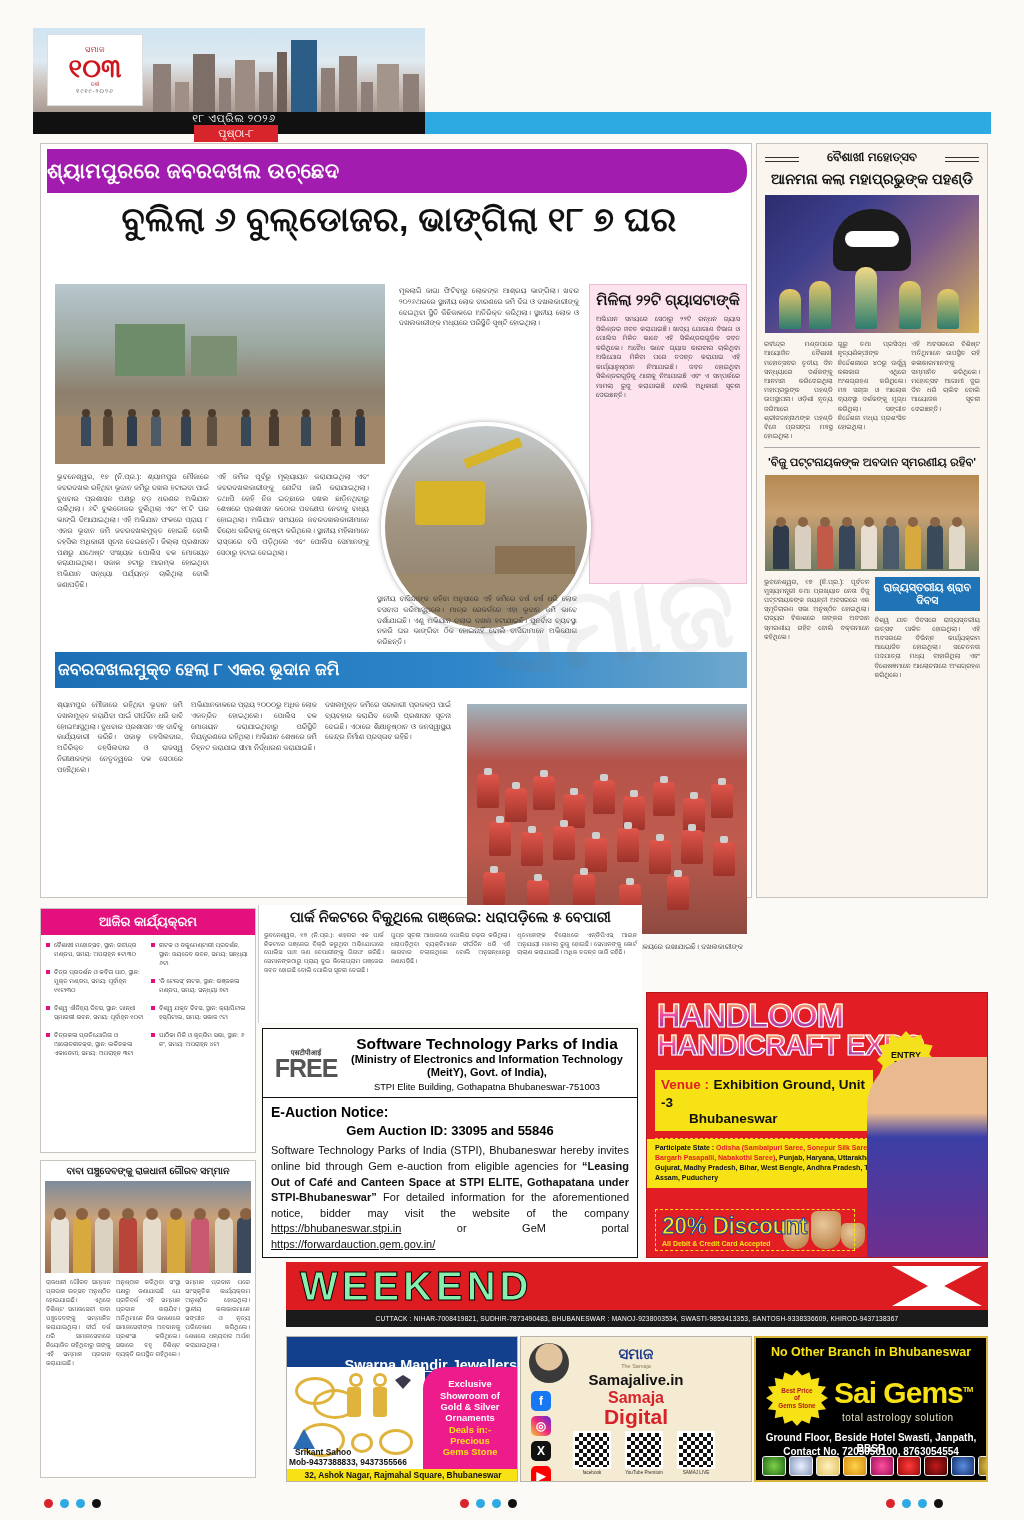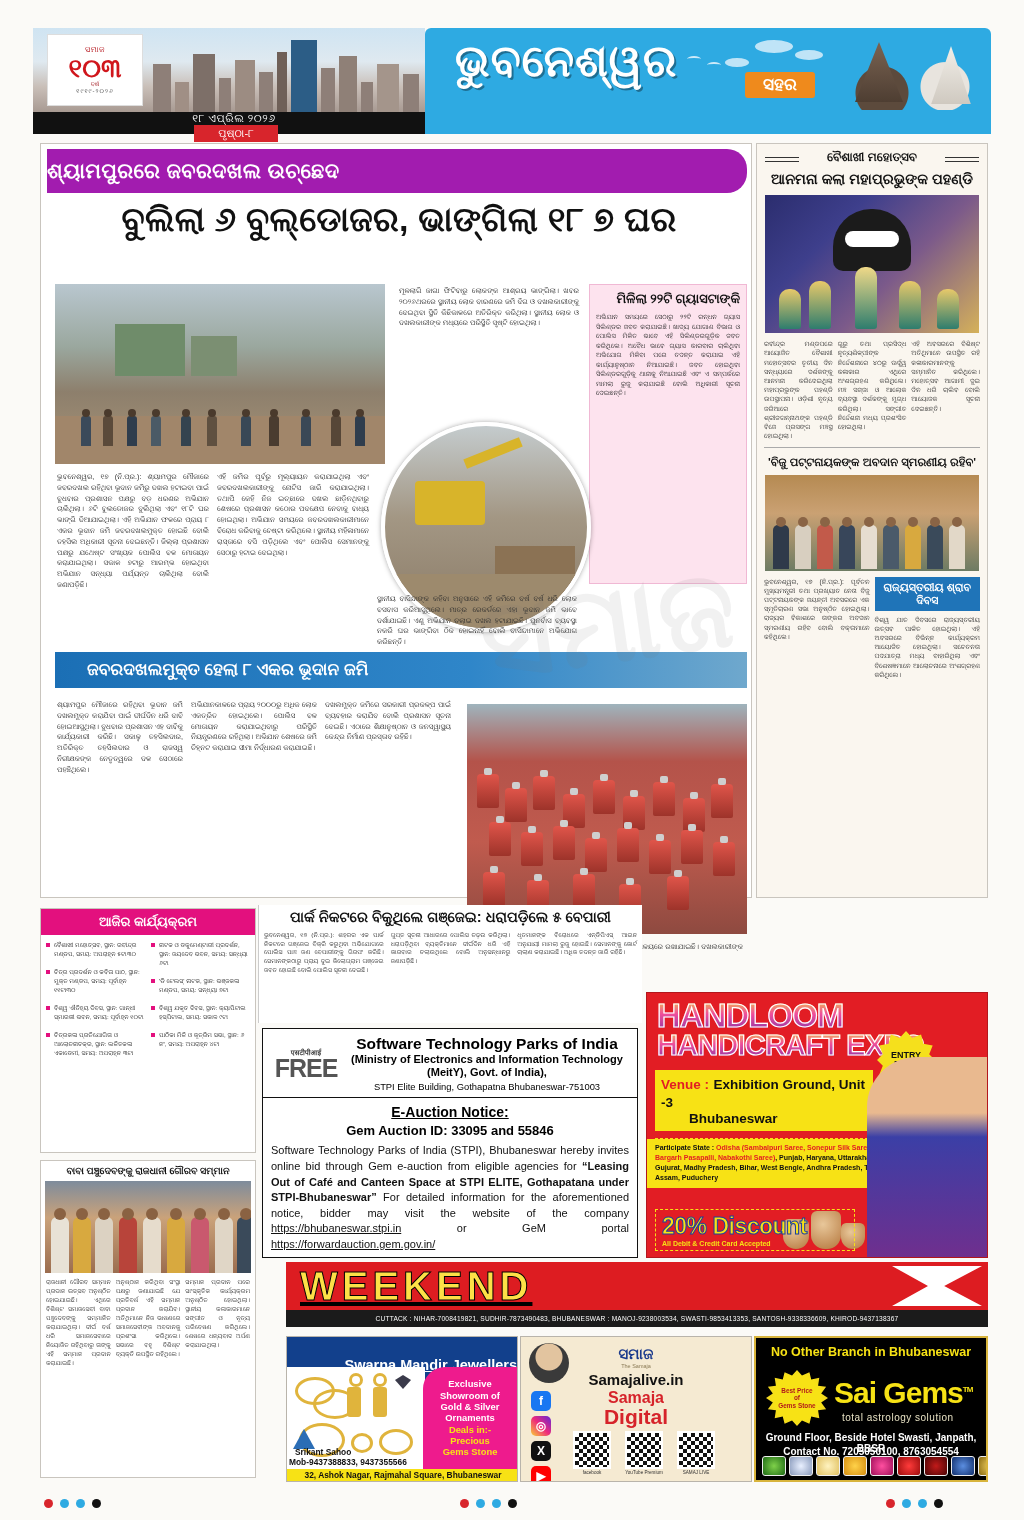--- a/index.html
+++ b/index.html
@@ -331,16 +331,6 @@
       <span class="mh-page">ପୃଷ୍ଠା-୮</span>
     </div>
     <div class="mh-bluestrip"></div>
-    <div class="mh-title-wrap">
-      <div class="cloud" style="left:330px;top:12px;width:38px;height:13px;"></div>
-      <div class="cloud" style="left:370px;top:22px;width:28px;height:10px;"></div>
-      <div class="cloud" style="left:300px;top:30px;width:24px;height:9px;"></div>
-      <div class="bird" style="left:262px;top:28px;"></div>
-      <div class="bird" style="left:282px;top:34px;"></div>
-      <div class="mh-temple"></div>
-      <div class="mh-title">ଭୁବନେଶ୍ୱର</div>
-      <div class="mh-sub">ସହର</div>
-    </div>
   </div>
 
   <div class="lead">

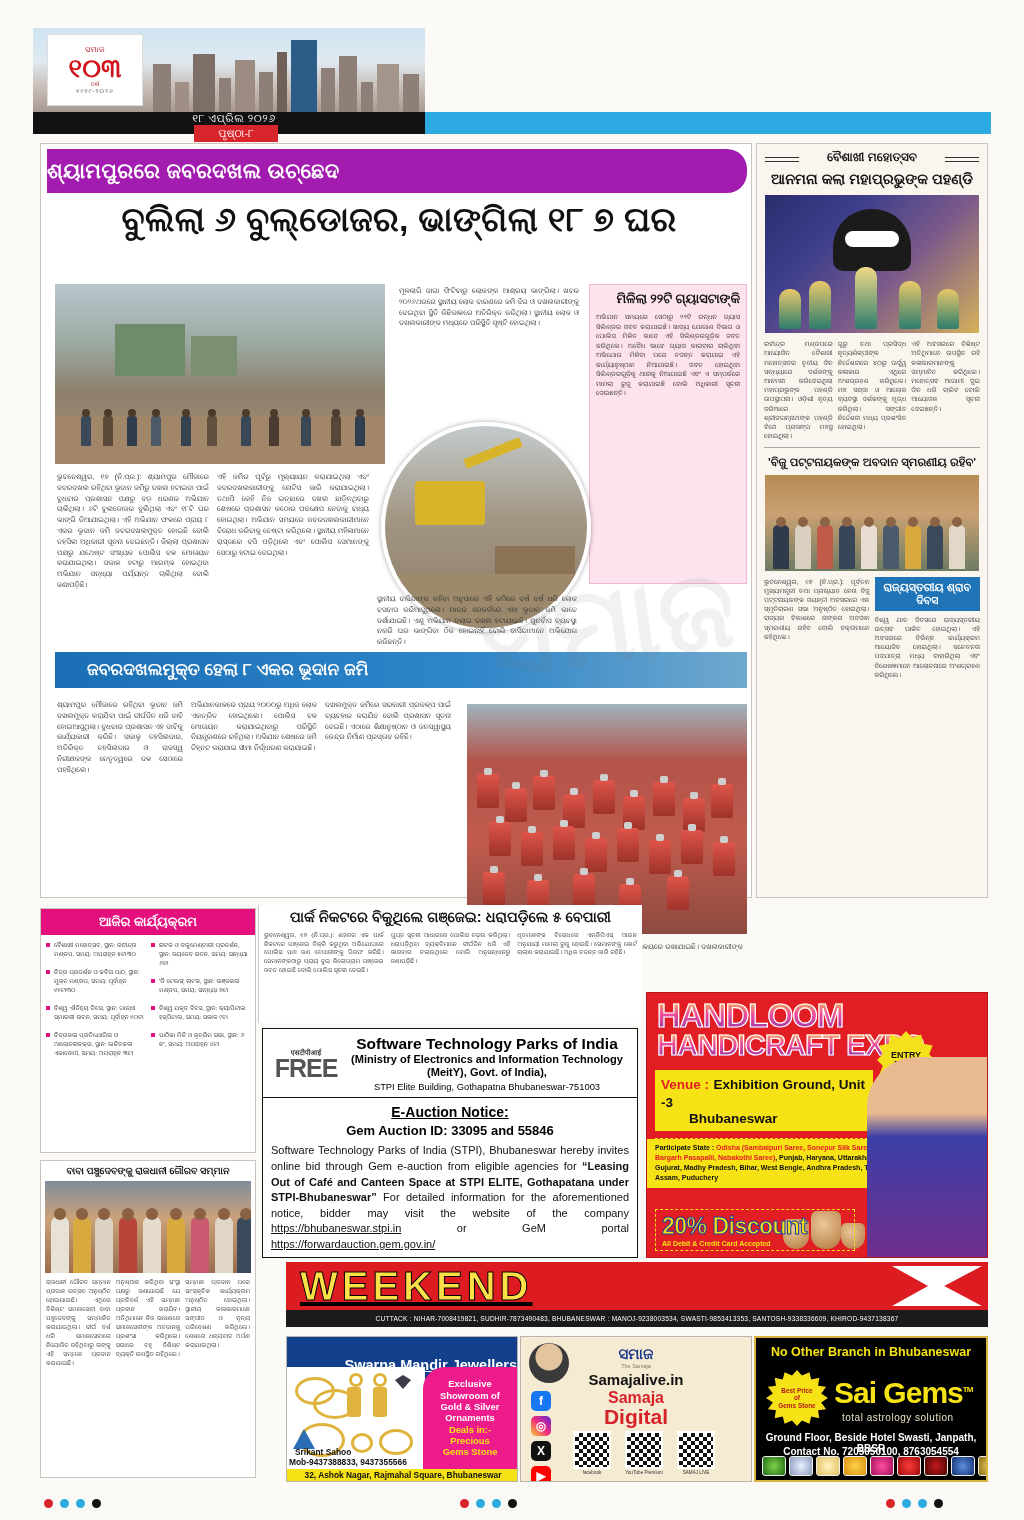--- a/index.html
+++ b/index.html
@@ -106,7 +106,7 @@
     position: absolute; left: 548px; top: 140px; width: 158px; height: 300px;
     background: #fde3ee; border: 1px solid #f0b8d4; padding: 6px;
   }
-  .pinkbox h4 { font-size: 13px; text-align:right; color:#111; margin-bottom:5px;font-family:Liberation Serif, serif; }
+  .pinkbox h4 { font-size: 15px; text-align:center; color:#111; margin-bottom:5px; }
   .pinkbox p { font-size: 6.6px; line-height:1.45; text-align: justify; color:#2b2b2b; }
 
   .circle-photo {

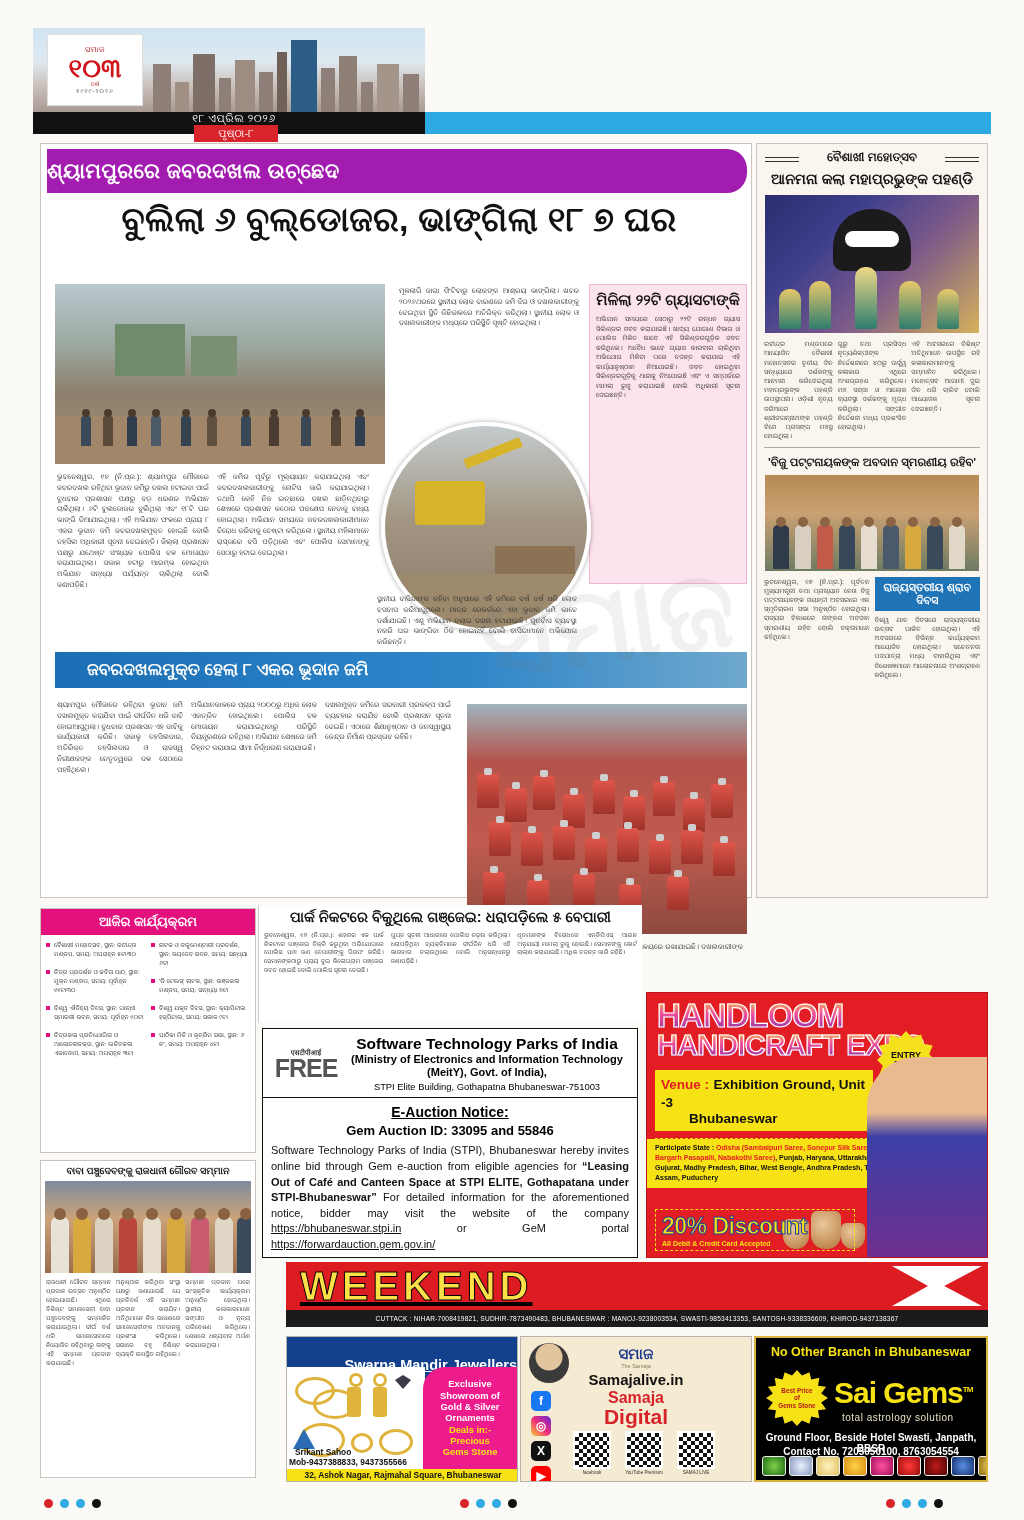--- a/index.html
+++ b/index.html
@@ -131,7 +131,7 @@
     background: linear-gradient(90deg,#1b6fb5 0%,#2f86c9 60%,#6fa8cd 100%);
     display: flex; align-items: center;
   }
-  .bluebar span { color:#fff; font-size: 17px; font-weight:bold; padding-left: 32px; }
+  .bluebar span { color:#fff; font-size: 17px; font-weight:bold; padding-left: 3px; }
 
   
   .rcol { position: absolute; left: 756px; top: 143px; width: 232px; height: 755px; background:#faf6ef; border:1px solid #c9c5be; }

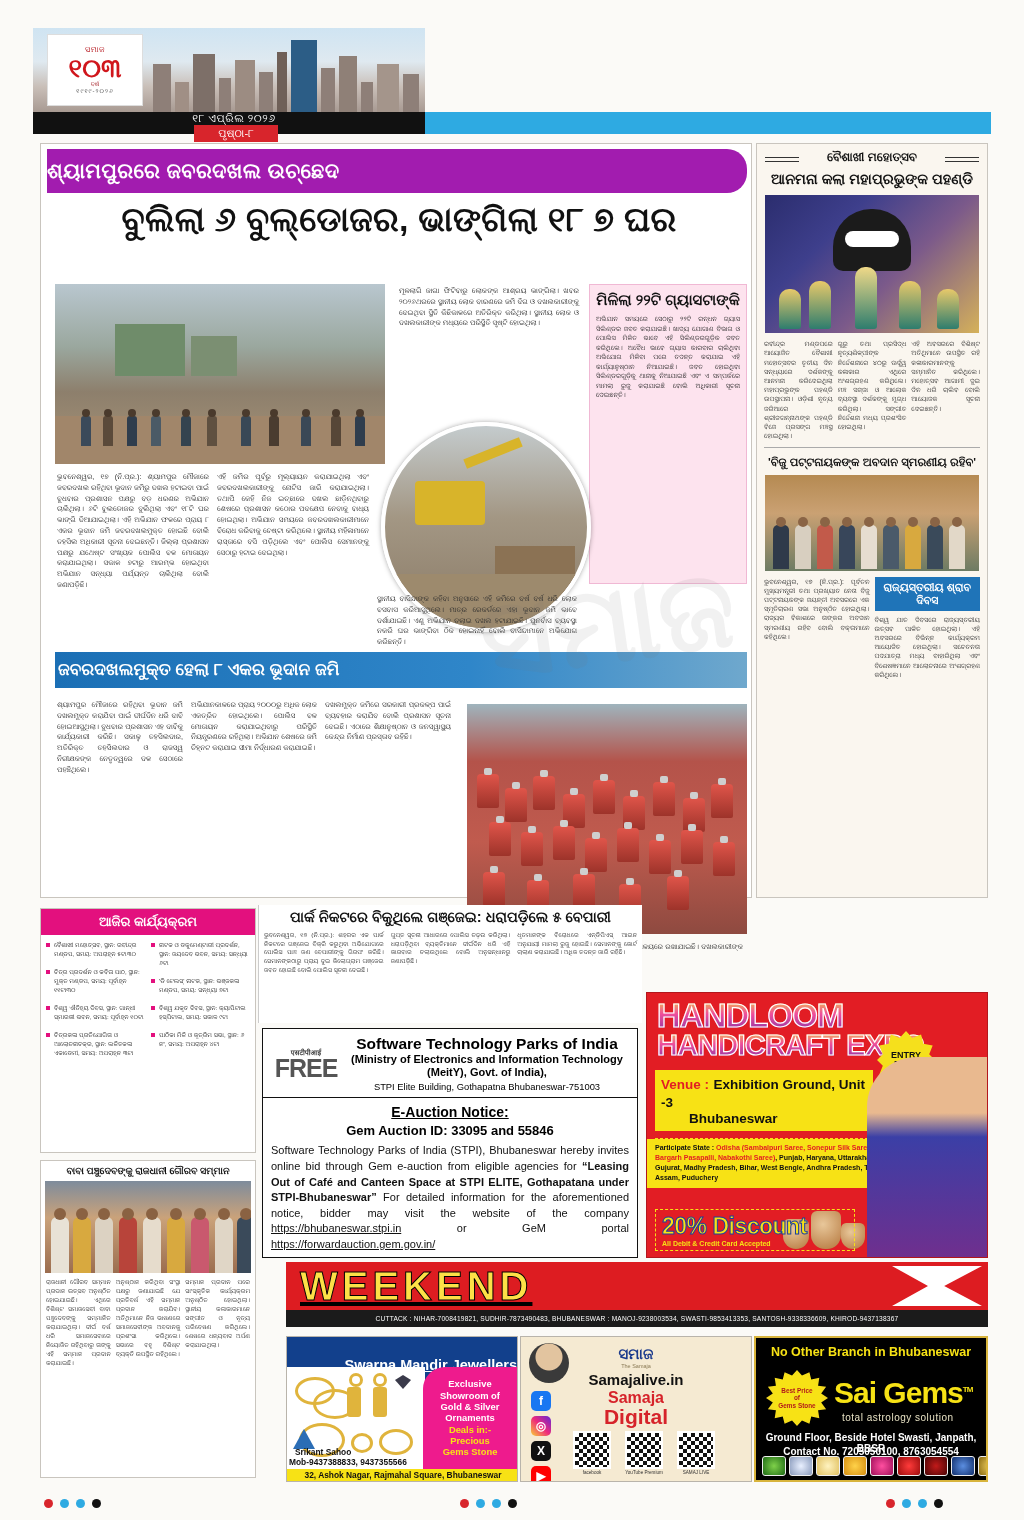--- a/index.html
+++ b/index.html
@@ -187,7 +187,7 @@
   .stpi-names .t2 { font-size: 11px; font-weight:bold; color:#000; line-height:1.2; }
   .stpi-names .t3 { font-size: 9.4px; color:#000; margin-top:2px; }
   .stpi-body { padding: 6px 8px 0; }
-  .stpi-body .h1 { text-align:center; font-size: 14px; font-weight:bold; text-decoration: underline; }
+  .stpi-body .h1 { text-align:left; font-size: 14px; font-weight:bold; }
   .stpi-body .h2 { text-align:center; font-size: 13px; font-weight:bold; margin-top:3px; }
   .stpi-body p { font-size: 11px; line-height:1.42; text-align: justify; margin-top: 5px; color:#111; }
   .stpi-body b { font-weight: bold; }

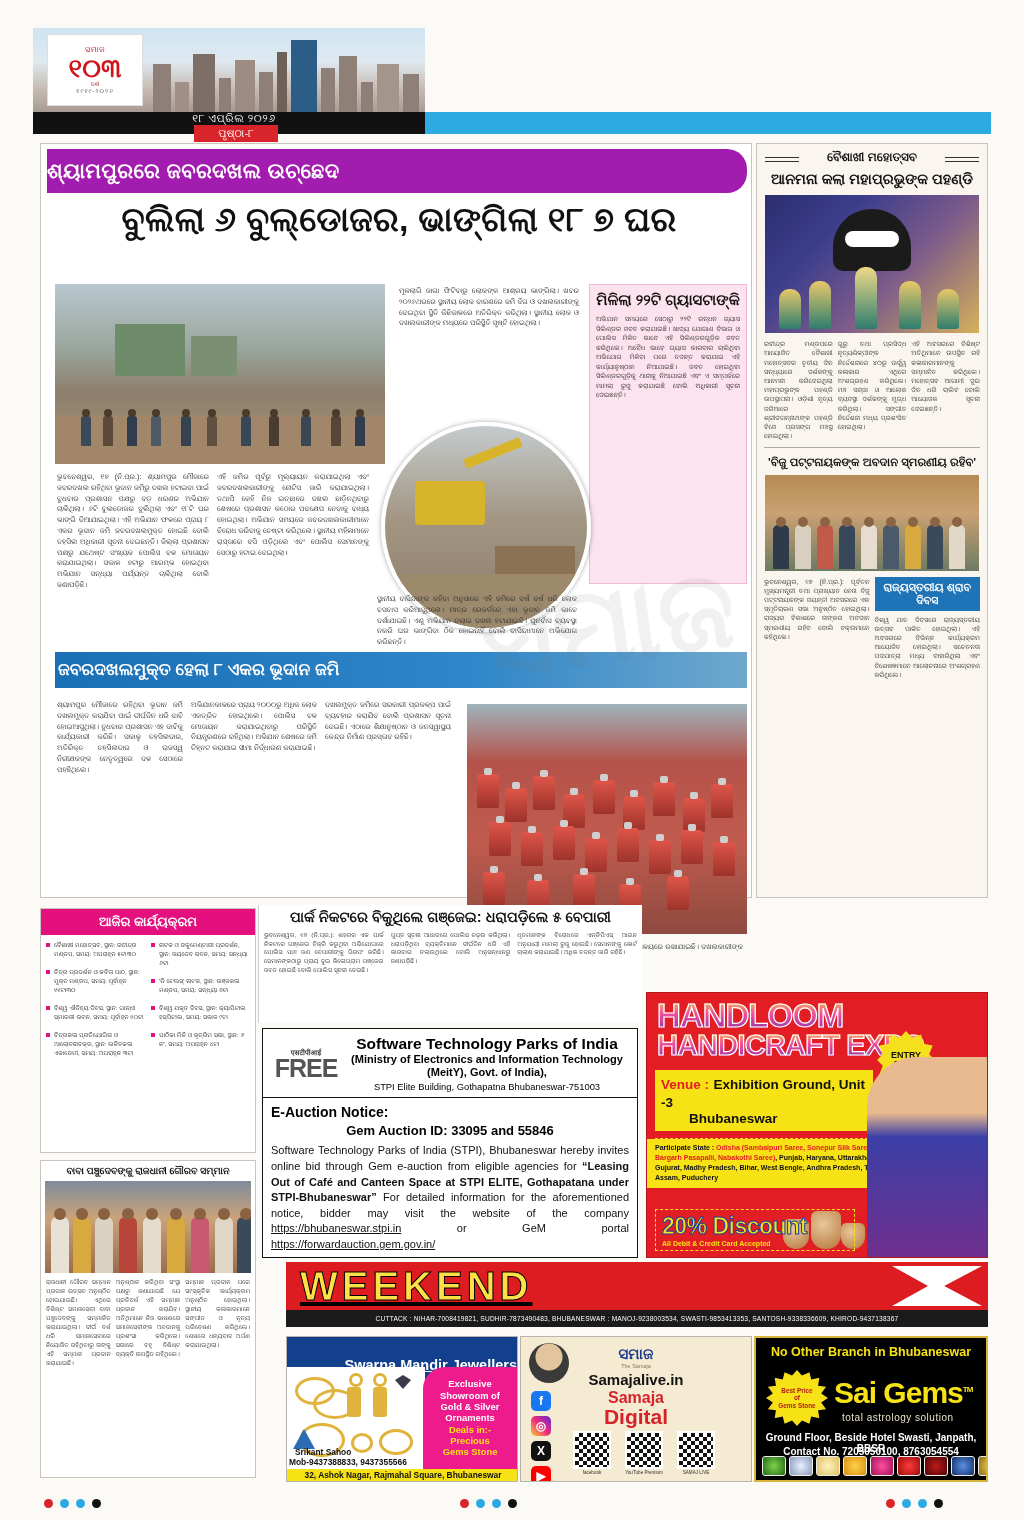--- a/index.html
+++ b/index.html
@@ -237,8 +237,8 @@
   
   .wk { position: absolute; left: 286px; top: 1262px; width: 702px; height: 48px; background:#dd1c21; overflow:hidden; }
   .wk .txt {
-    position:absolute; left: 14px; top: 2px; font-size: 40px; font-weight:bold; color:#fde047;
-    letter-spacing: 4px; text-decoration: underline; -webkit-text-stroke: 1px #000;
+    position:absolute; left: 14px; top: 2px; font-size: 40px; font-weight:bold; color:#86efac;
+    letter-spacing: 4px; -webkit-text-stroke: 1px #000;
   }
   .wk .swoosh { position:absolute; right: 6px; top: 4px; width: 90px; height: 40px; background:#fff;
     clip-path: polygon(0 0, 100% 0, 58% 50%, 100% 100%, 0 100%, 40% 50%); }

